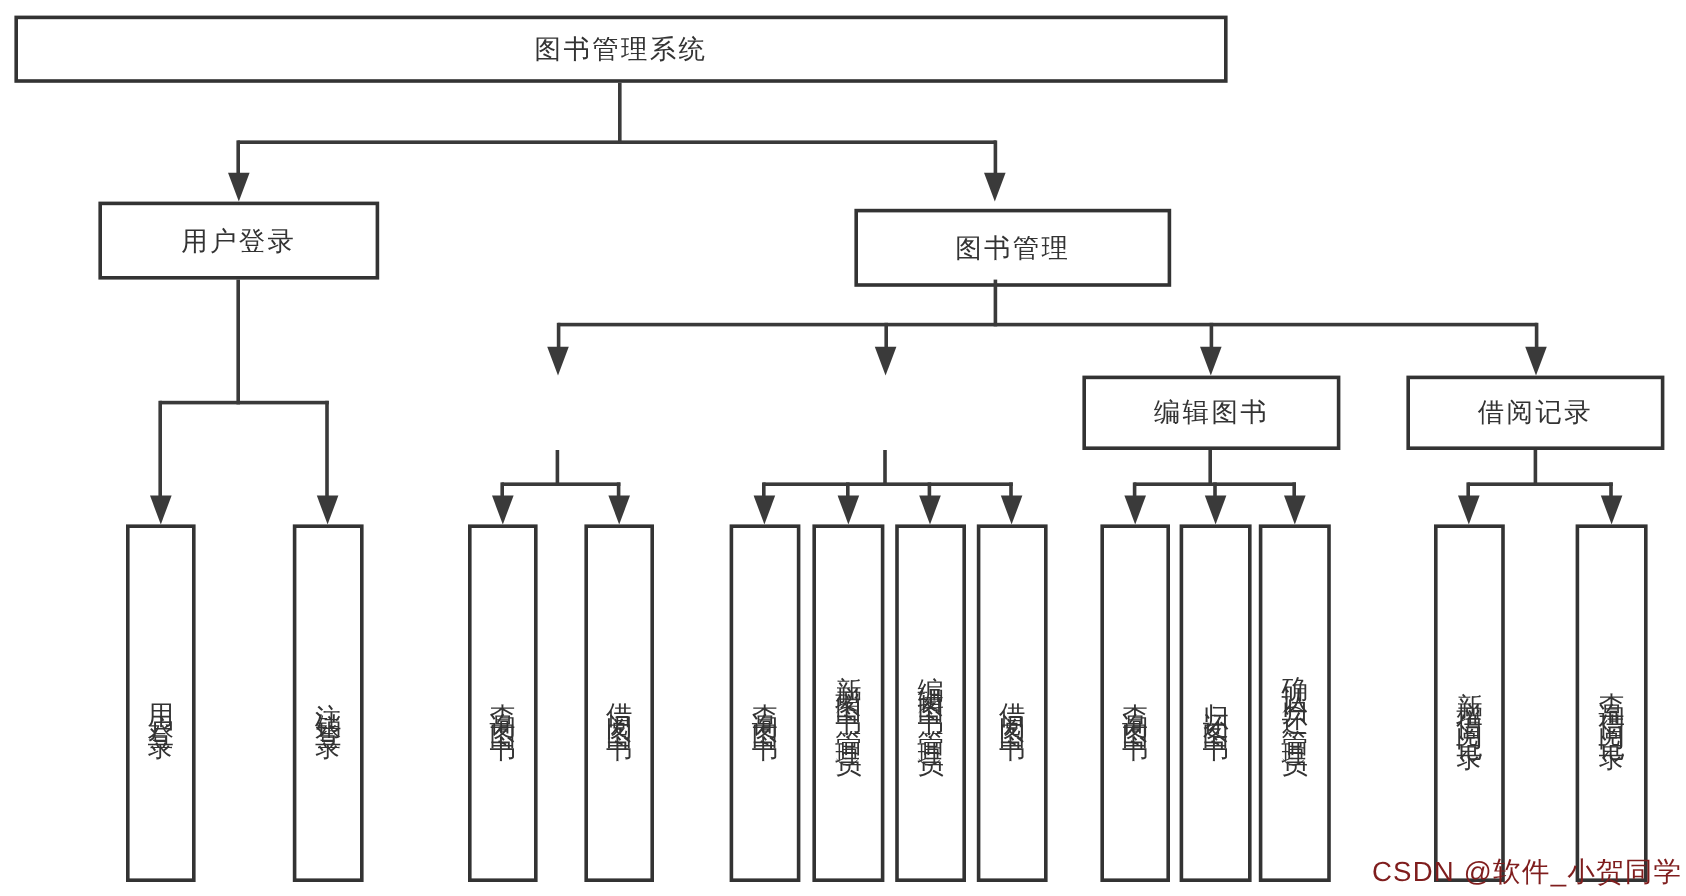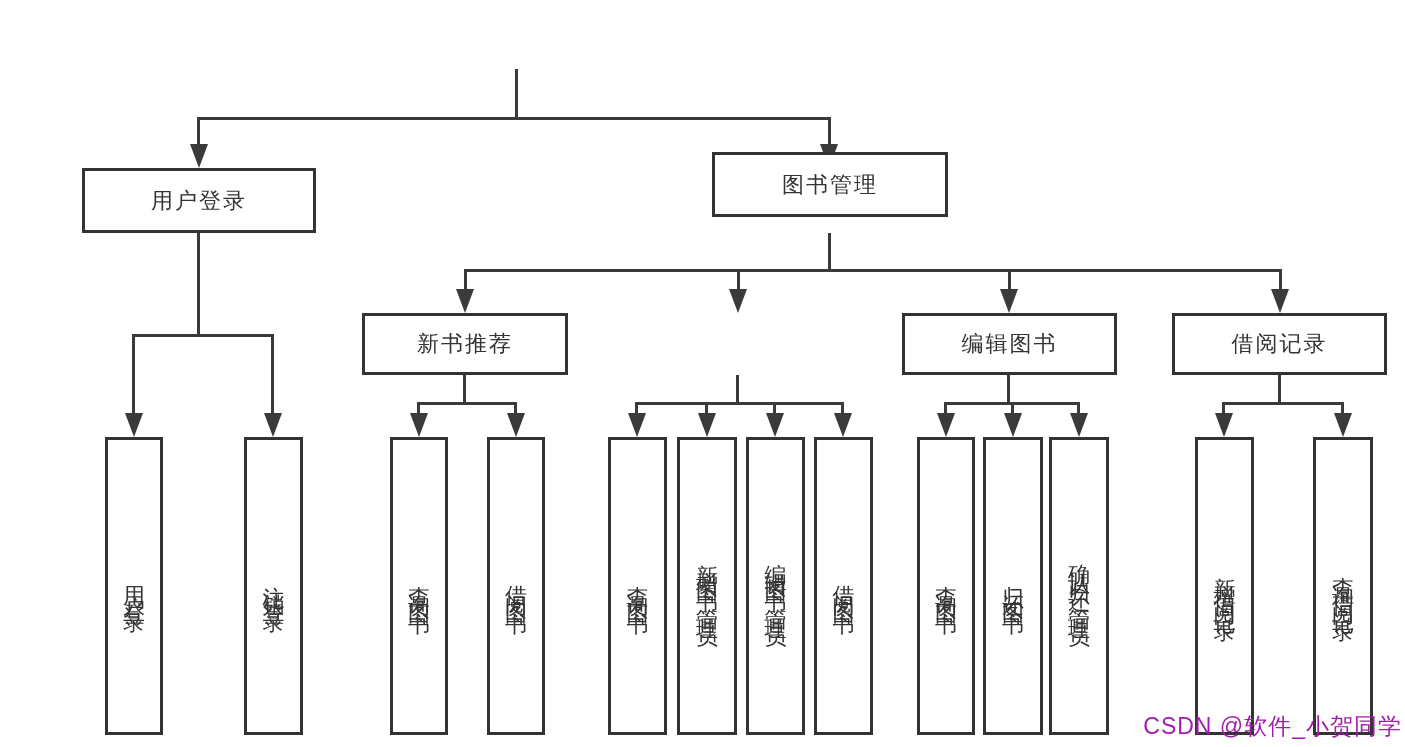--- a/index.html
+++ b/index.html
@@ -32,6 +32,7 @@
 
 <div class="canvas">
 
+  <div class="box hbox" style="left:12px;top:13px;width:1011px;height:56px;">图书管理系统</div>
 
   <div class="ln" style="left:515px;top:69px;width:3px;height:50px;"></div>
   <div class="ln" style="left:198px;top:117px;width:632px;height:3px;"></div>

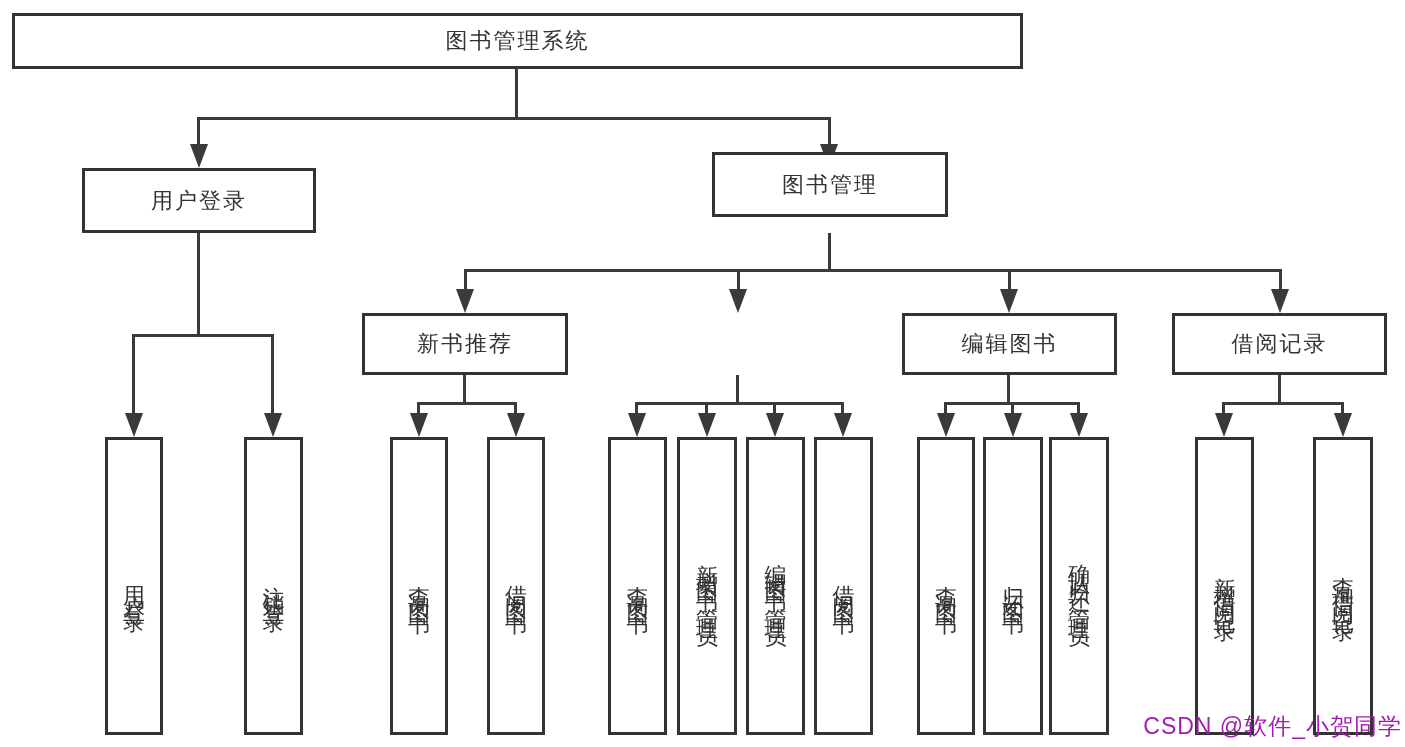--- a/index.html
+++ b/index.html
@@ -42,7 +42,7 @@
   <div class="arr" style="left:820px;top:144px;"></div>
 
   <div class="box hbox" style="left:82px;top:168px;width:234px;height:65px;">用户登录</div>
-  <div class="box hbox" style="left:712px;top:152px;width:236px;height:65px;font-family:Liberation Mono, monospace;">图书管理</div>
+  <div class="box hbox" style="left:712px;top:174px;width:264px;height:65px;font-family:Liberation Mono, monospace;">图书管理</div>
 
   <div class="ln" style="left:197px;top:233px;width:3px;height:104px;"></div>
   <div class="ln" style="left:133px;top:334px;width:141px;height:3px;"></div>

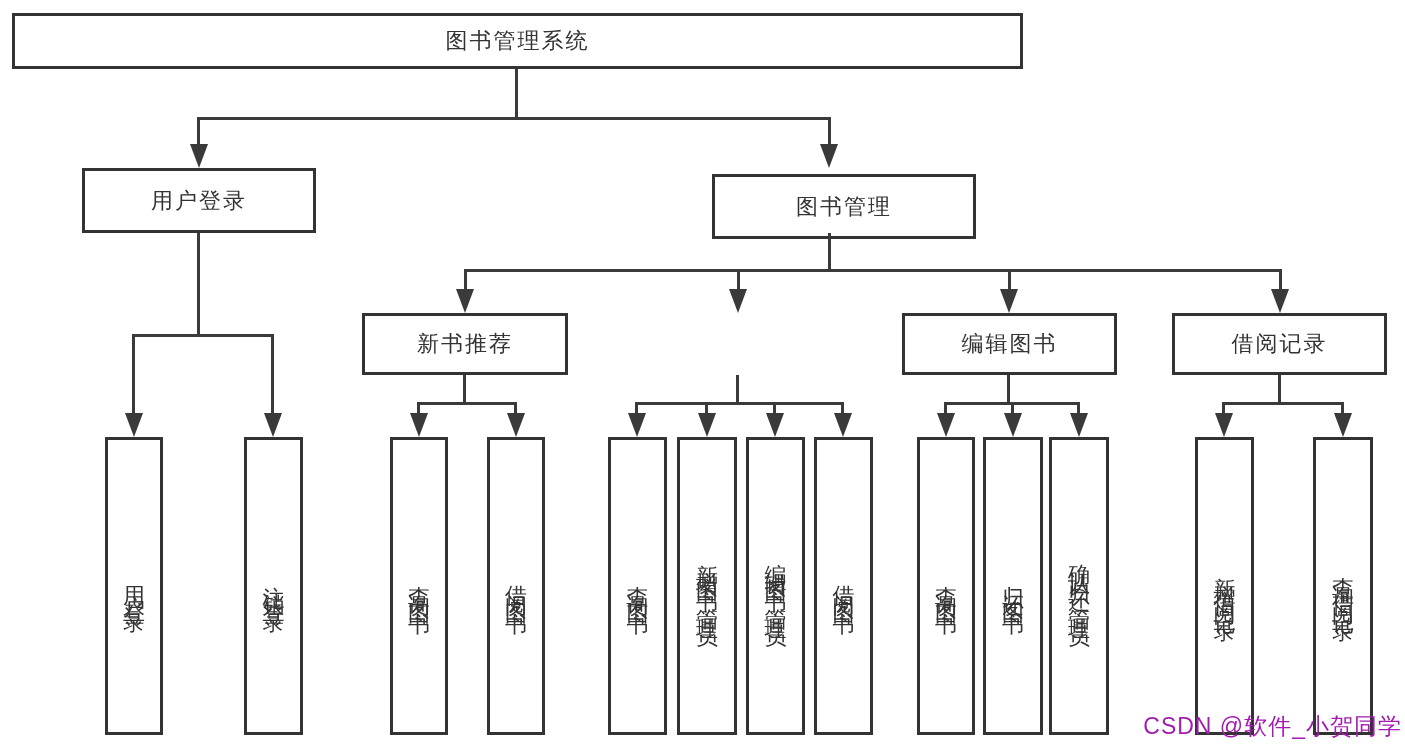--- a/index.html
+++ b/index.html
@@ -62,7 +62,6 @@
   <div class="ln" style="left:1279px;top:269px;width:3px;height:23px;"></div>
   <div class="arr" style="left:1271px;top:289px;"></div>
 
-  <div class="box hbox" style="left:362px;top:313px;width:206px;height:62px;">新书推荐</div>
   <div class="box hbox" style="left:902px;top:313px;width:215px;height:62px;">编辑图书</div>
   <div class="box hbox" style="left:1172px;top:313px;width:215px;height:62px;">借阅记录</div>
 

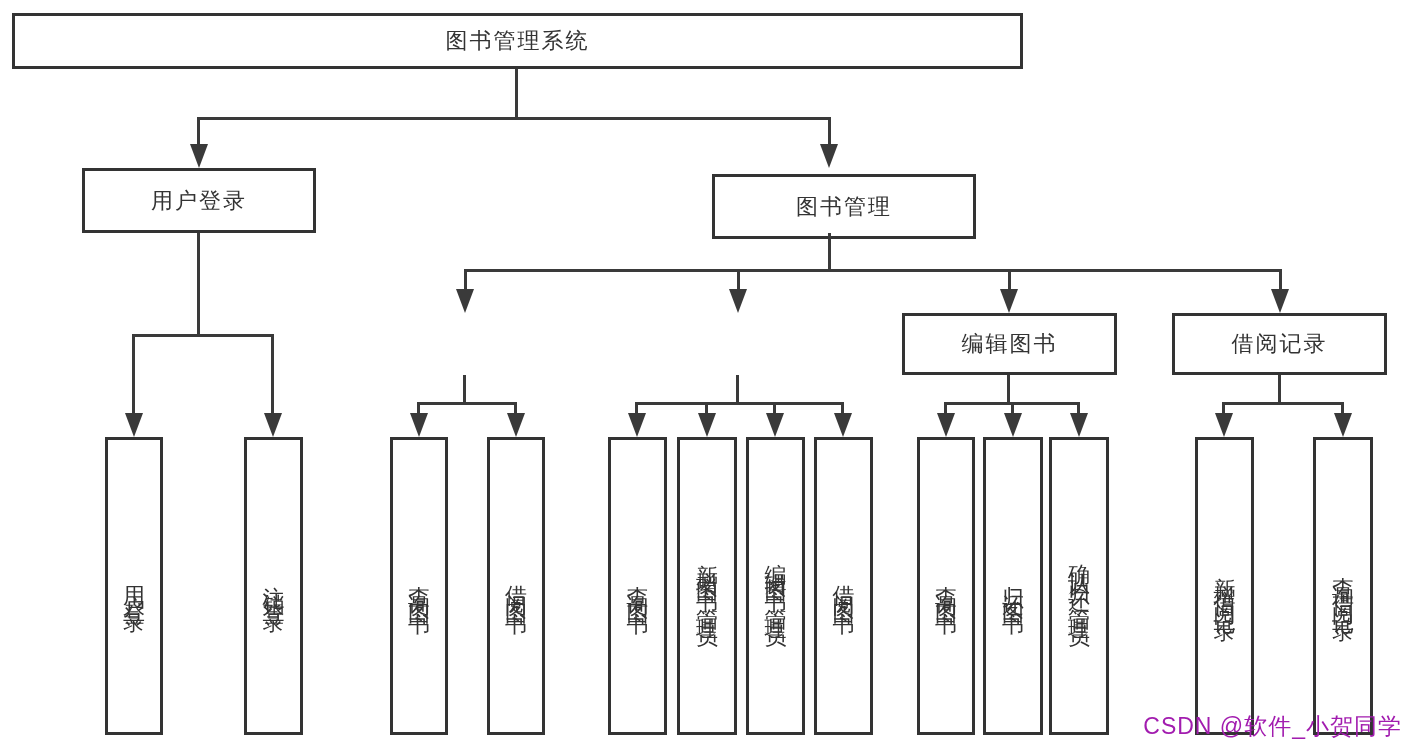--- a/index.html
+++ b/index.html
@@ -24,7 +24,7 @@
   }
   .watermark{
     position:absolute;top:711px;right:3px;z-index:5;
-    font-size:23px;color:#a21caf;letter-spacing:1px;white-space:nowrap;
+    font-size:23px;color:#7f1d1d;letter-spacing:1px;white-space:nowrap;
   }
 </style>
 </head>

